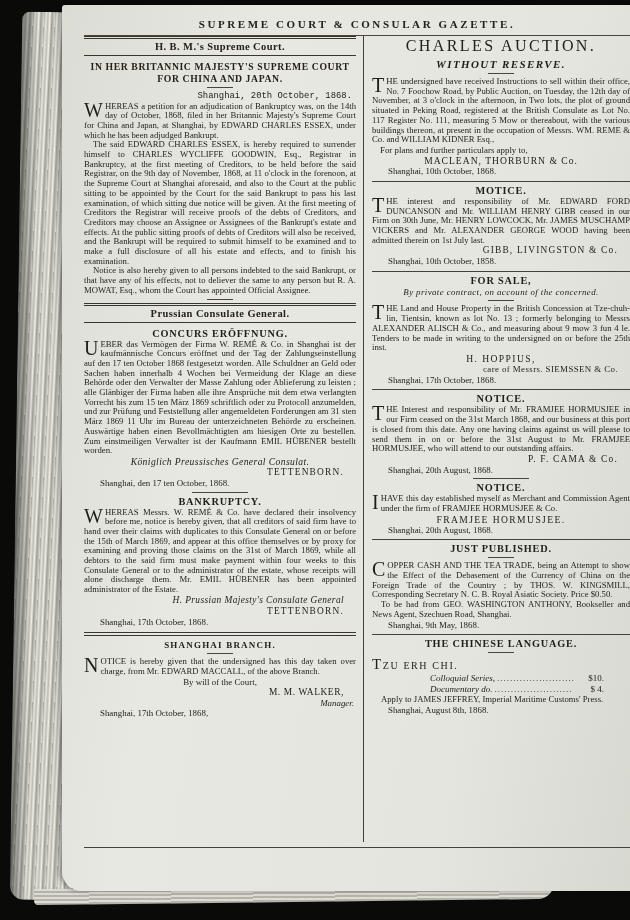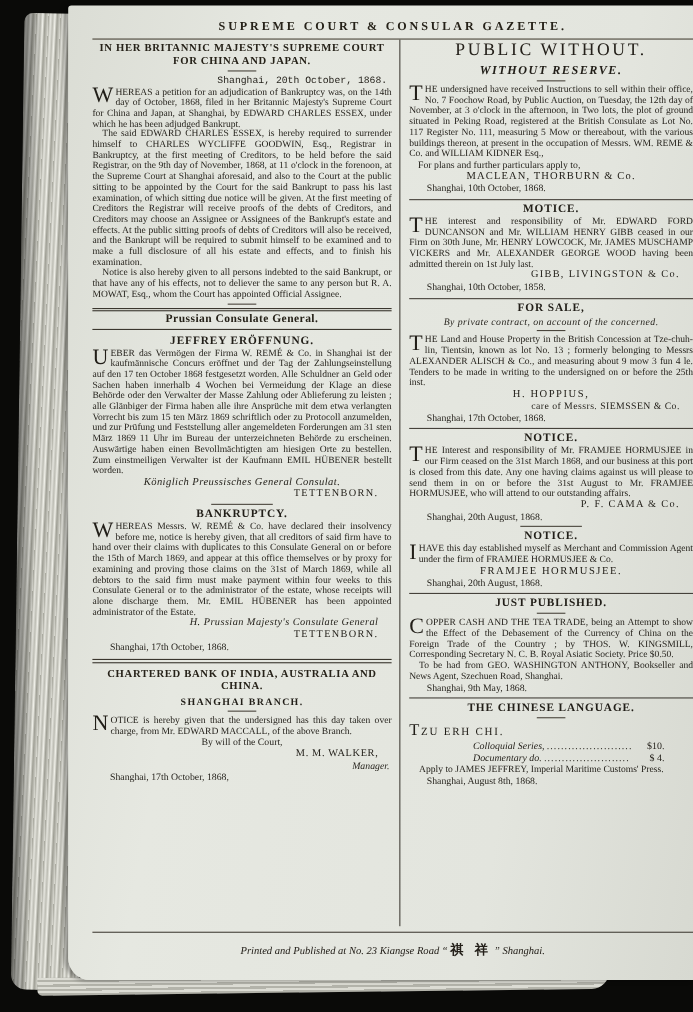--- a/index.html
+++ b/index.html
@@ -96,6 +96,7 @@
 
         <div class="col-left">
 
+          <div class="headbox">H. B. M.'s Supreme Court.</div>
 
           <div>
             <div class="article-title">IN HER BRITANNIC MAJESTY'S SUPREME COURT FOR CHINA AND JAPAN.</div>

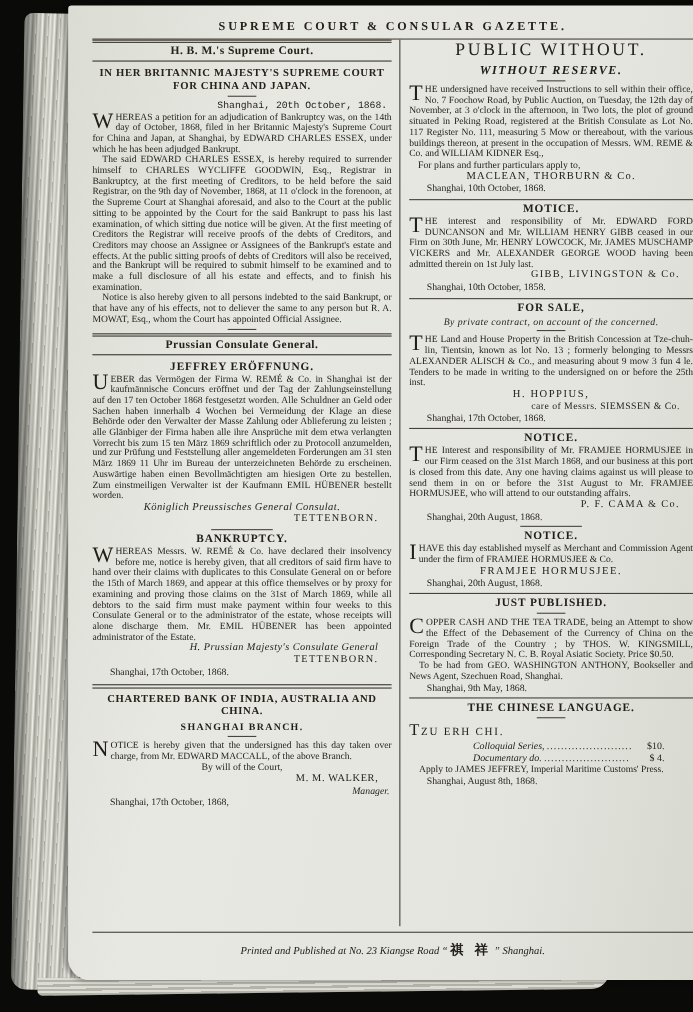--- a/index.html
+++ b/index.html
@@ -151,7 +151,7 @@
         <div class="col-right">
 
           <div>
-            <div class="big-title">PUBLIC WITHOUT.</div>
+            <div class="big-title">CHARLES AUCTION.</div>
             <div class="res-title">WITHOUT RESERVE.</div>
             <div class="subdiv"></div>
             <div class="body-text">

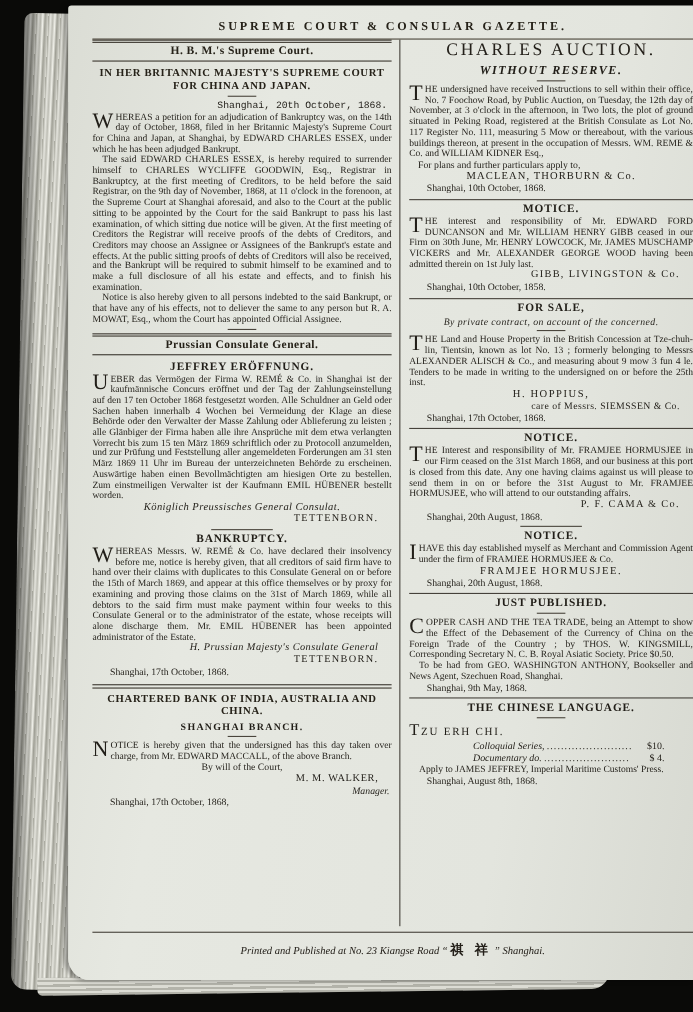--- a/index.html
+++ b/index.html
@@ -113,7 +113,7 @@
           <div class="headbox">Prussian Consulate General.</div>
 
           <div>
-            <div class="sec-title">JEFFREY ERÖFFNUNG.</div>
+            <div class="sec-title">CONCURS ERÖFFNUNG.</div>
             <div class="body-text">
               <span class="dc">U</span><span>EBER das Vermögen der Firma W. REMÉ &amp; Co. in Shanghai ist der kaufmännische Concurs eröffnet und der Tag der Zahlungseinstellung auf den 17 ten October 1868 festgesetzt worden.  Alle Schuldner an Geld oder Sachen haben innerhalb 4 Wochen bei Vermeidung der Klage an diese Behörde oder den Verwalter der Masse Zahlung oder Ablieferung zu leisten ; alle Glänbiger der Firma haben alle ihre Ansprüche mit dem etwa verlangten Vorrecht bis zum 15 ten März 1869 schriftlich oder zu Protocoll anzumelden, und zur Prüfung und Feststellung aller angemeldeten Forderungen am 31 sten März 1869 11 Uhr im Bureau der unterzeichneten Behörde zu erscheinen.  Auswärtige haben einen Bevollmächtigten am hiesigen Orte zu bestellen.  Zum einstmeiligen Verwalter ist der Kaufmann EMIL HÜBENER bestellt worden.</span>
             </div>

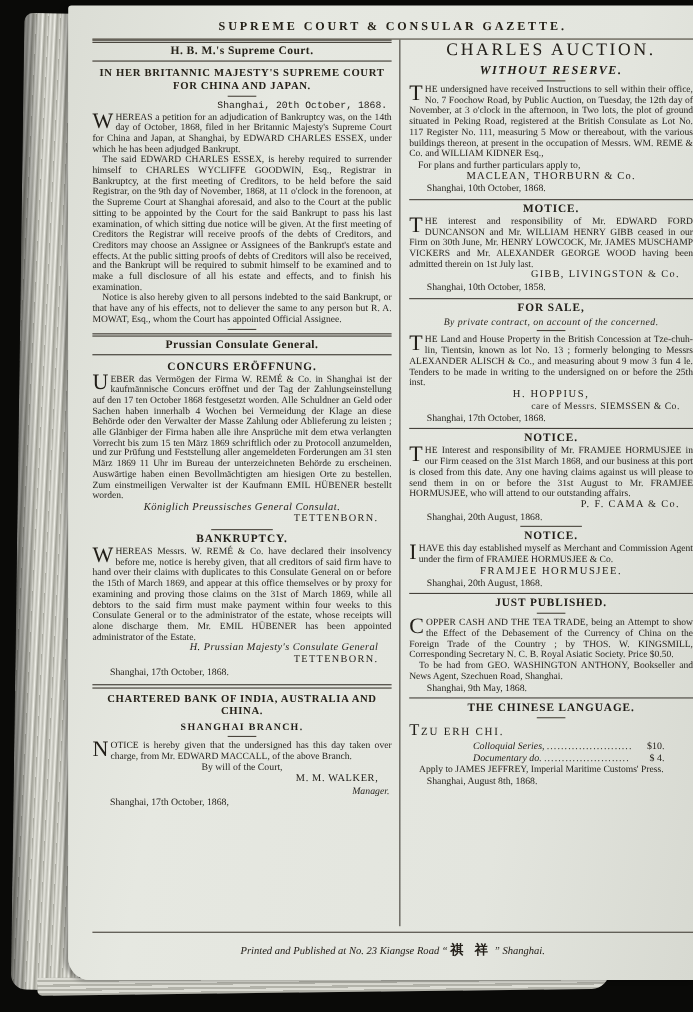--- a/index.html
+++ b/index.html
@@ -119,6 +119,7 @@
             </div>
             <div class="sig-center italic">Königlich Preussisches General Consulat.</div>
             <div class="sig-right">TETTENBORN.</div>
+            <div class="dateline dl">Shanghai, den 17 ten October, 1868.</div>
             <div class="midrule"></div>
           </div>
 

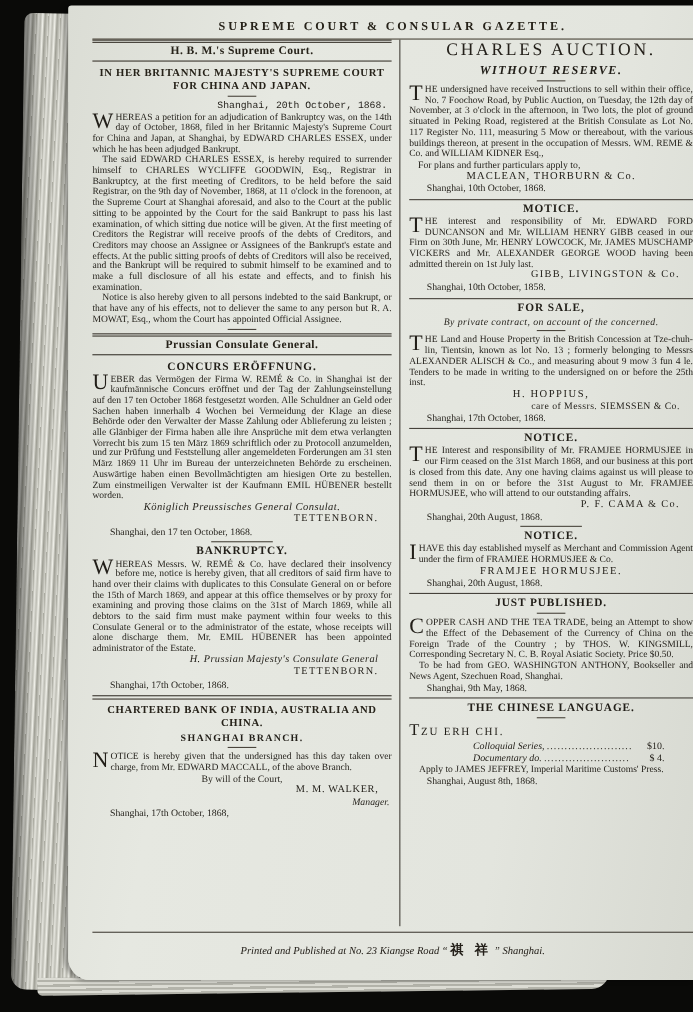--- a/index.html
+++ b/index.html
@@ -136,7 +136,6 @@
           <div class="dblrule"></div>
 
           <div>
-            <div class="article-title">CHARTERED BANK OF INDIA, AUSTRALIA AND CHINA.</div>
             <div class="sec-title" style="font-size:9px; letter-spacing:1.2px; margin-top:3px;">SHANGHAI BRANCH.</div>
             <div class="subdiv"></div>
             <div class="body-text">

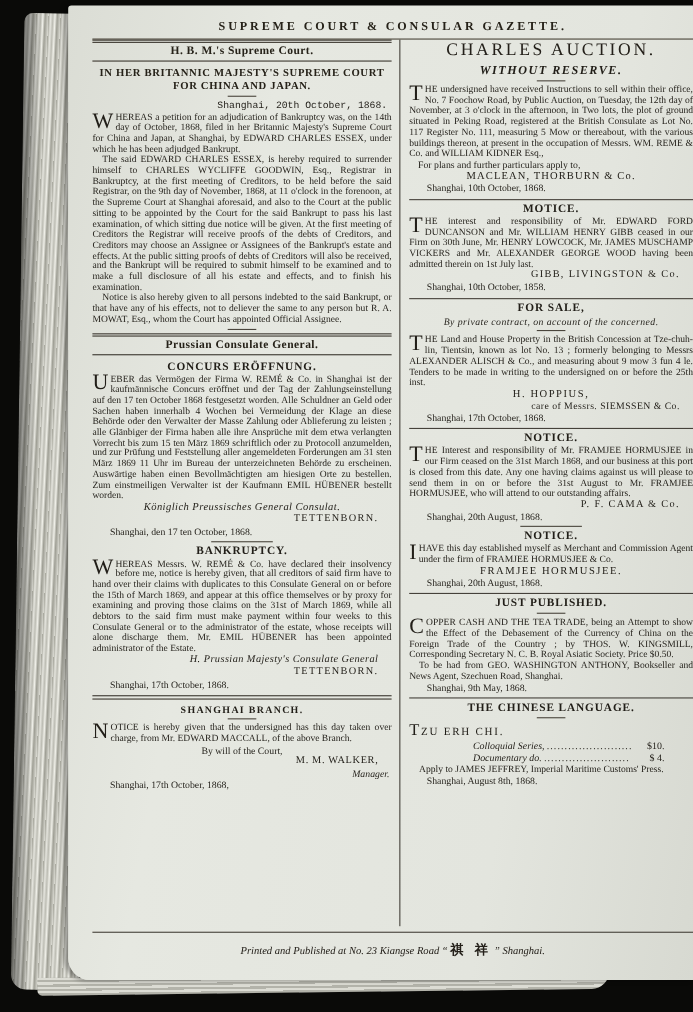--- a/index.html
+++ b/index.html
@@ -247,11 +247,6 @@
       </div>
 
       <div class="footer-rule"></div>
-      <div class="footer">
-        <span>Printed and Published at No. 23 Kiangse Road  “</span>
-        <span class="cjk">祺 祥</span>
-        <span>”  Shanghai.</span>
-      </div>
 
     </div>
   </div>

